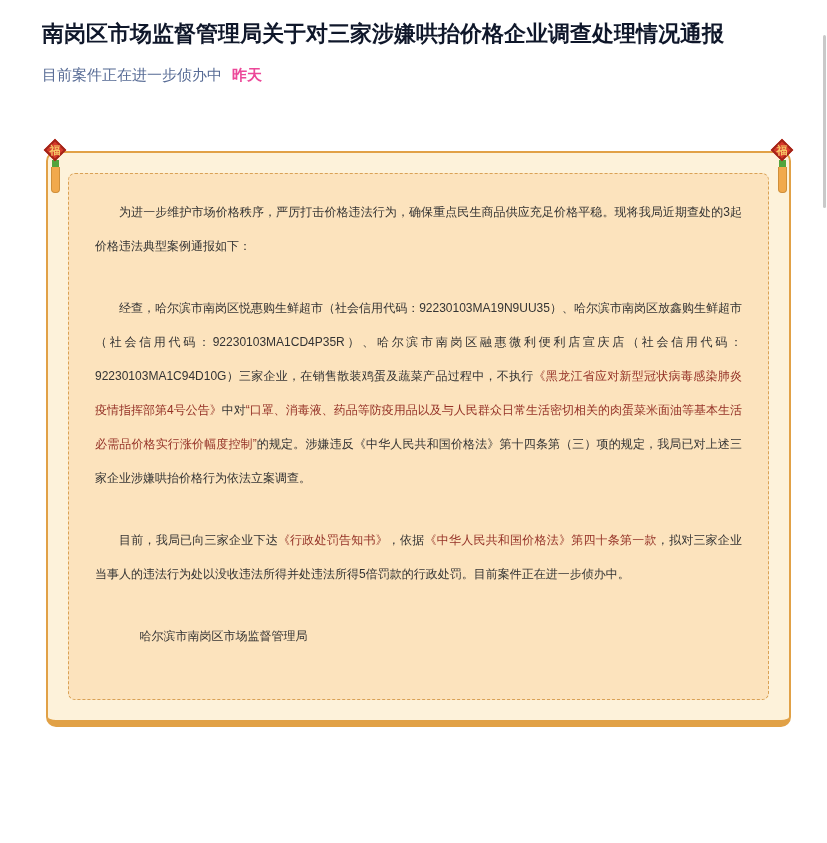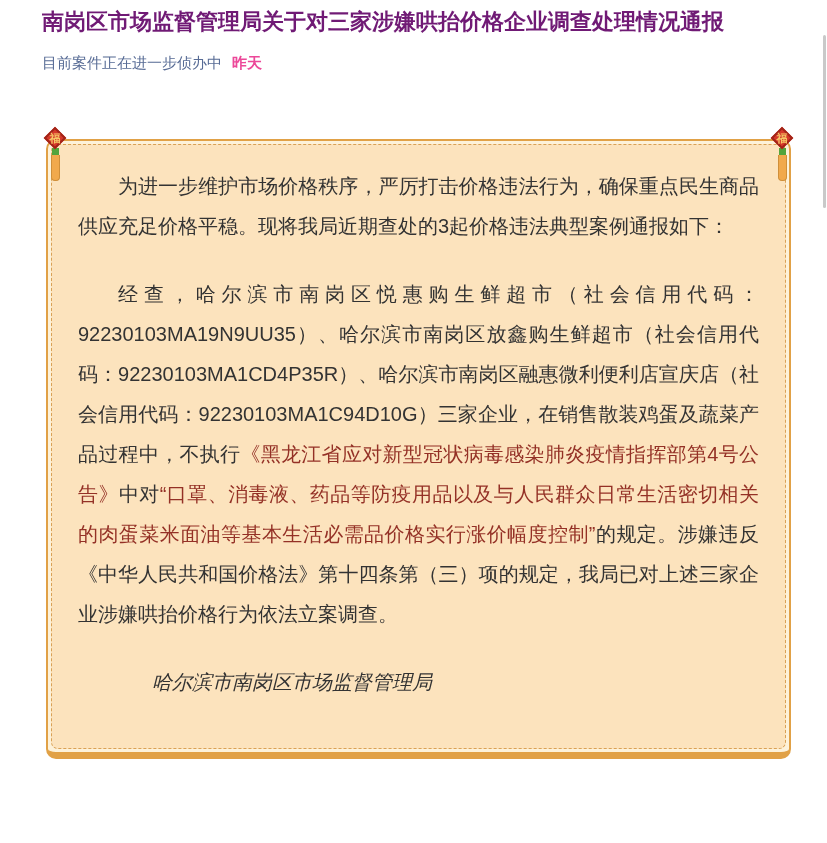--- a/index.html
+++ b/index.html
@@ -11,11 +11,11 @@
     overflow: hidden;
   }
   .article-title {
-    margin: 5px 42px 0 42px;
+    margin: 17px 42px 0 42px;
     font-size: 22px;
     line-height: 33px;
     font-weight: 700;
-    color: #701a75;
+    color: #0f172a;
   }
   .article-meta {
     margin: 15px 42px 0 42px;

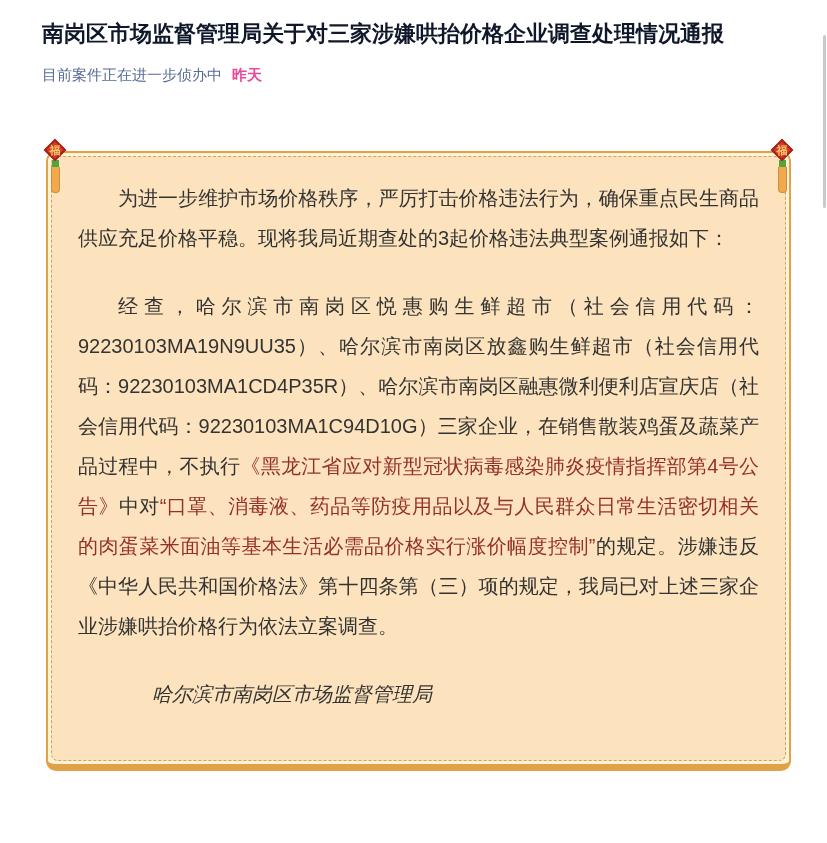--- a/index.html
+++ b/index.html
@@ -40,13 +40,13 @@
     border-radius: 10px;
   }
   .notice-inner {
-    margin: 3px;
+    margin: 20px;
     border: 1px dashed #d9a155;
     border-radius: 7px;
     background: #fce3bd;
     padding: 21px 26px 46px 26px;
-    font-size: 20px;
-    line-height: 40px;
+    font-size: 12px;
+    line-height: 34px;
     color: #333333;
     text-align: justify;
   }

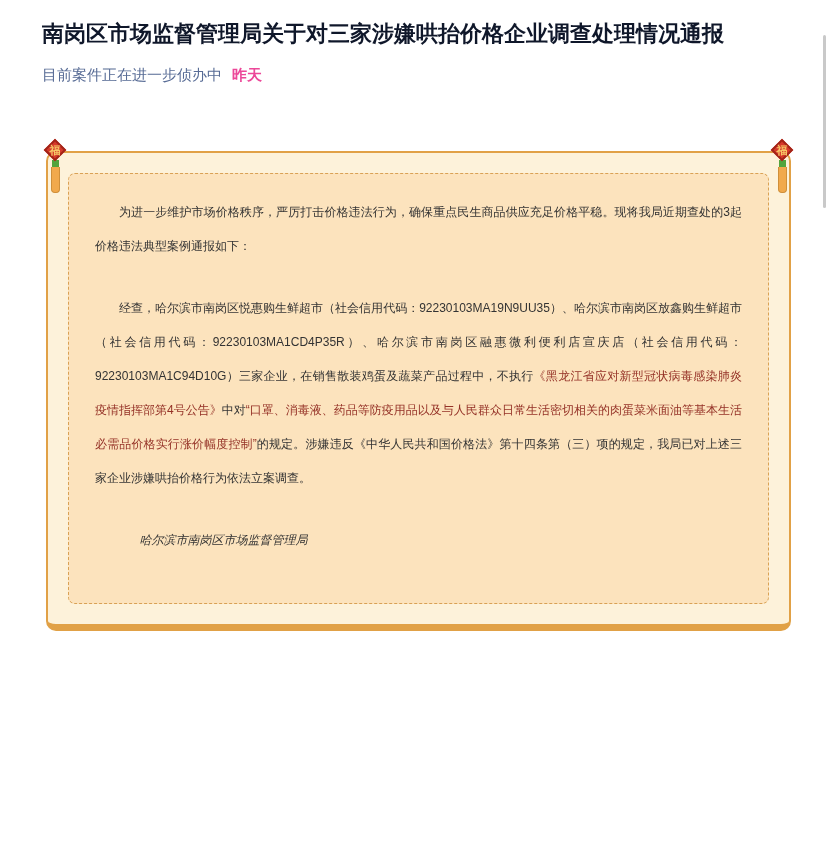--- a/index.html
+++ b/index.html
@@ -136,6 +136,7 @@
     <div id="paragraphs">
         <p class="body-para"><span>为进一步维护市场价格秩序，严厉打击价格违法行为，确保重点民生商品供应充足价格平稳。现将我局近期查处的3起价格违法典型案例通报如下：</span></p>
         <p class="body-para"><span>经查，哈尔滨市南岗区悦惠购生鲜超市（社会信用代码：92230103MA19N9UU35）、哈尔滨市南岗区放鑫购生鲜超市（社会信用代码：92230103MA1CD4P35R）、哈尔滨市南岗区融惠微利便利店宣庆店（社会信用代码：92230103MA1C94D10G）三家企业，在销售散装鸡蛋及蔬菜产品过程中，不执行</span><span class="red-span">《黑龙江省应对新型冠状病毒感染肺炎疫情指挥部第4号公告》</span><span>中对</span><span class="red-span">“口罩、消毒液、药品等防疫用品以及与人民群众日常生活密切相关的肉蛋菜米面油等基本生活必需品价格实行涨价幅度控制”</span><span>的规定。涉嫌违反《中华人民共和国价格法》第十四条第（三）项的规定，我局已对上述三家企业涉嫌哄抬价格行为依法立案调查。</span></p>
+        <p class="body-para"><span>目前，我局已向三家企业下达</span><span class="red-span">《行政处罚告知书》</span><span>，依据</span><span class="red-span">《中华人民共和国价格法》第四十条第一款</span><span>，拟对三家企业当事人的违法行为处以没收违法所得并处违法所得5倍罚款的行政处罚。目前案件正在进一步侦办中。</span></p>
       </div>
     <p class="sig sig-org">哈尔滨市南岗区市场监督管理局</p>
   </div>

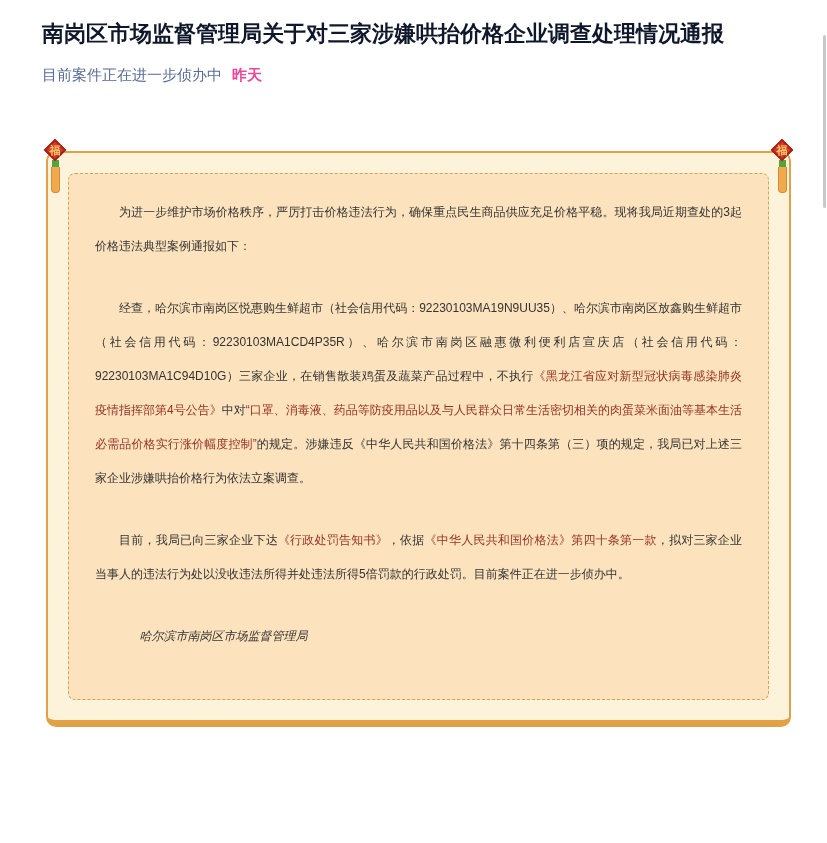--- a/index.html
+++ b/index.html
@@ -54,7 +54,7 @@
   .body-para:last-of-type { margin-bottom: 28px; }
   .red-span { color: #943126; }
   .sig { margin: 0; text-align: left; }
-  .sig-org  { padding-left: 3.7em; font-style: italic; }
+  .sig-org  { padding-left: 3.7em; }
   .sig-date { padding-left: 5.9em; }
 
   

